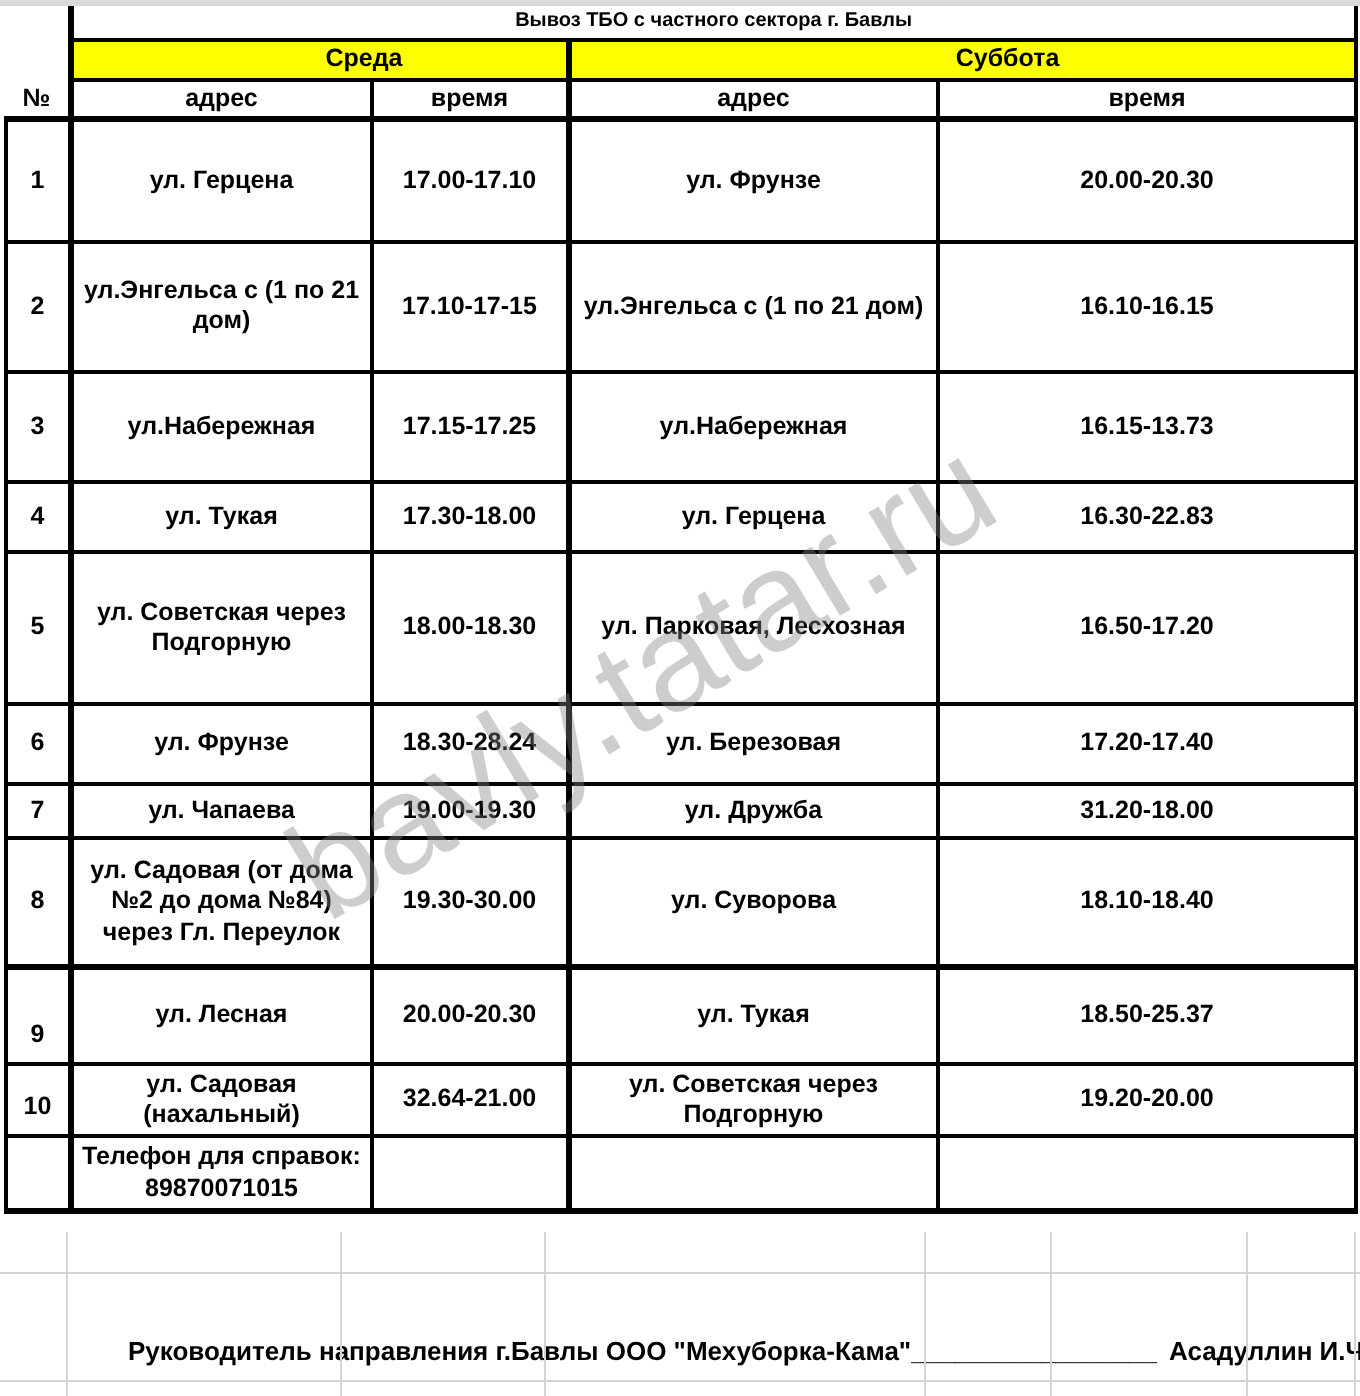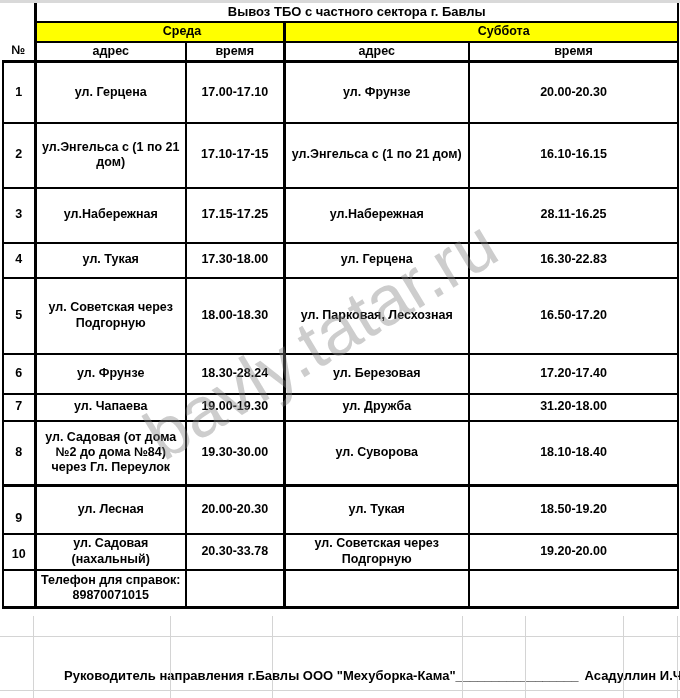--- a/index.html
+++ b/index.html
@@ -44,7 +44,7 @@
   td.no-top { border-top: none; }
   td.no-left { border-left: none; }
   .yellow { background: #ffff00; padding-left: 48px; }
-  .title-cell { border: 2px solid #000; border-top: none; font-size: 13px; }
+  .title-cell { border: 2px solid #000; border-top: none; font-size: 10px; }
   
   tr.rt  td { height: 17px; }
   tr.rd  td { height: 20px; }

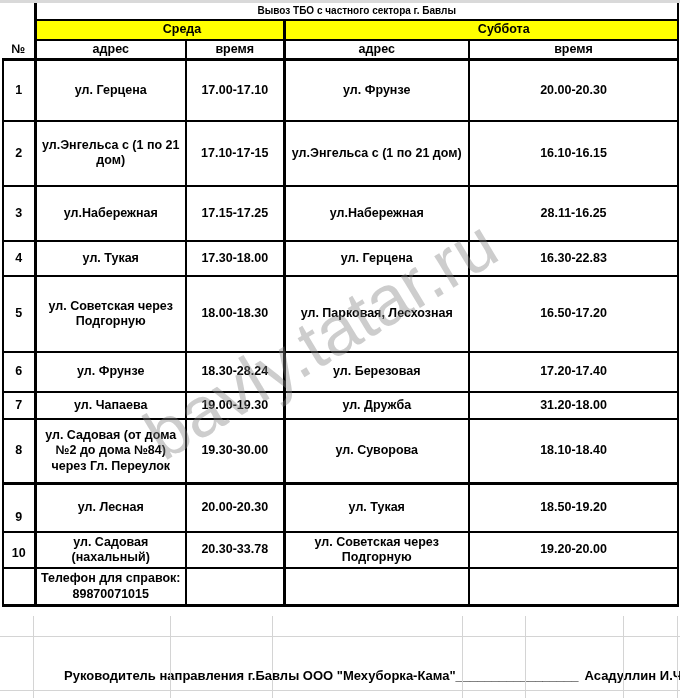--- a/index.html
+++ b/index.html
@@ -147,7 +147,7 @@
     <td class="c">ул.Набережная</td>
     <td class="c br3">17.15-17.25</td>
     <td class="c">ул.Набережная</td>
-    <td class="c">28.11-16.25</td>
+    <td class="c">16.15-13.73</td>
   </tr>
 
   <tr class="r4">

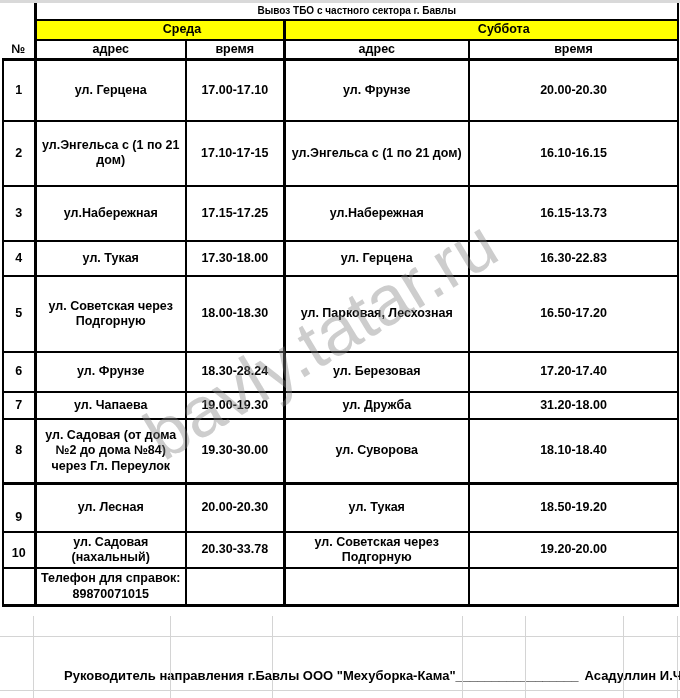--- a/index.html
+++ b/index.html
@@ -195,7 +195,7 @@
     <td class="c">ул. Лесная</td>
     <td class="c br3">20.00-20.30</td>
     <td class="c">ул. Тукая</td>
-    <td class="c">18.50-19.20</td>
+    <td class="c">18.50-25.37</td>
   </tr>
 
   <tr class="r10">

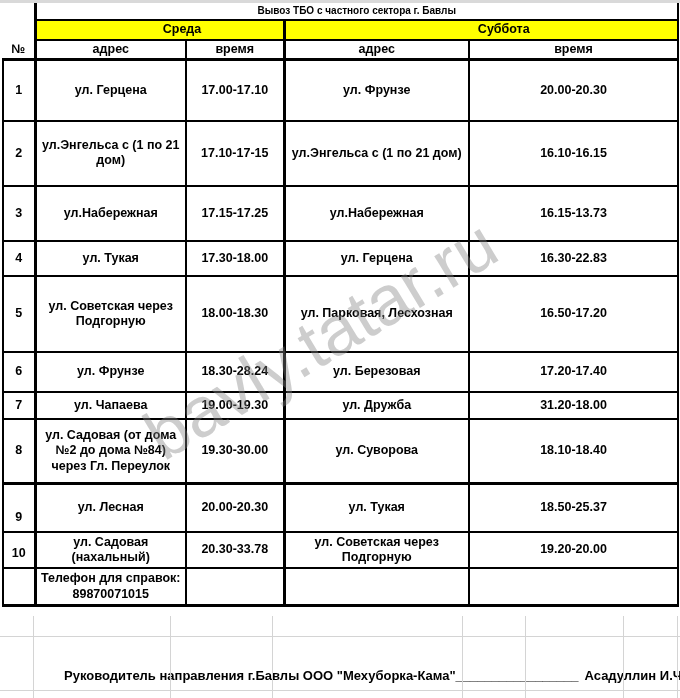--- a/index.html
+++ b/index.html
@@ -201,7 +201,7 @@
   <tr class="r10">
     <td class="c br3 vbottom">10</td>
     <td class="c">ул. Садовая (нахальный)</td>
-    <td class="c br3">20.30-33.78</td>
+    <td class="c br3">32.64-21.00</td>
     <td class="c">ул. Советская через Подгорную</td>
     <td class="c">19.20-20.00</td>
   </tr>

